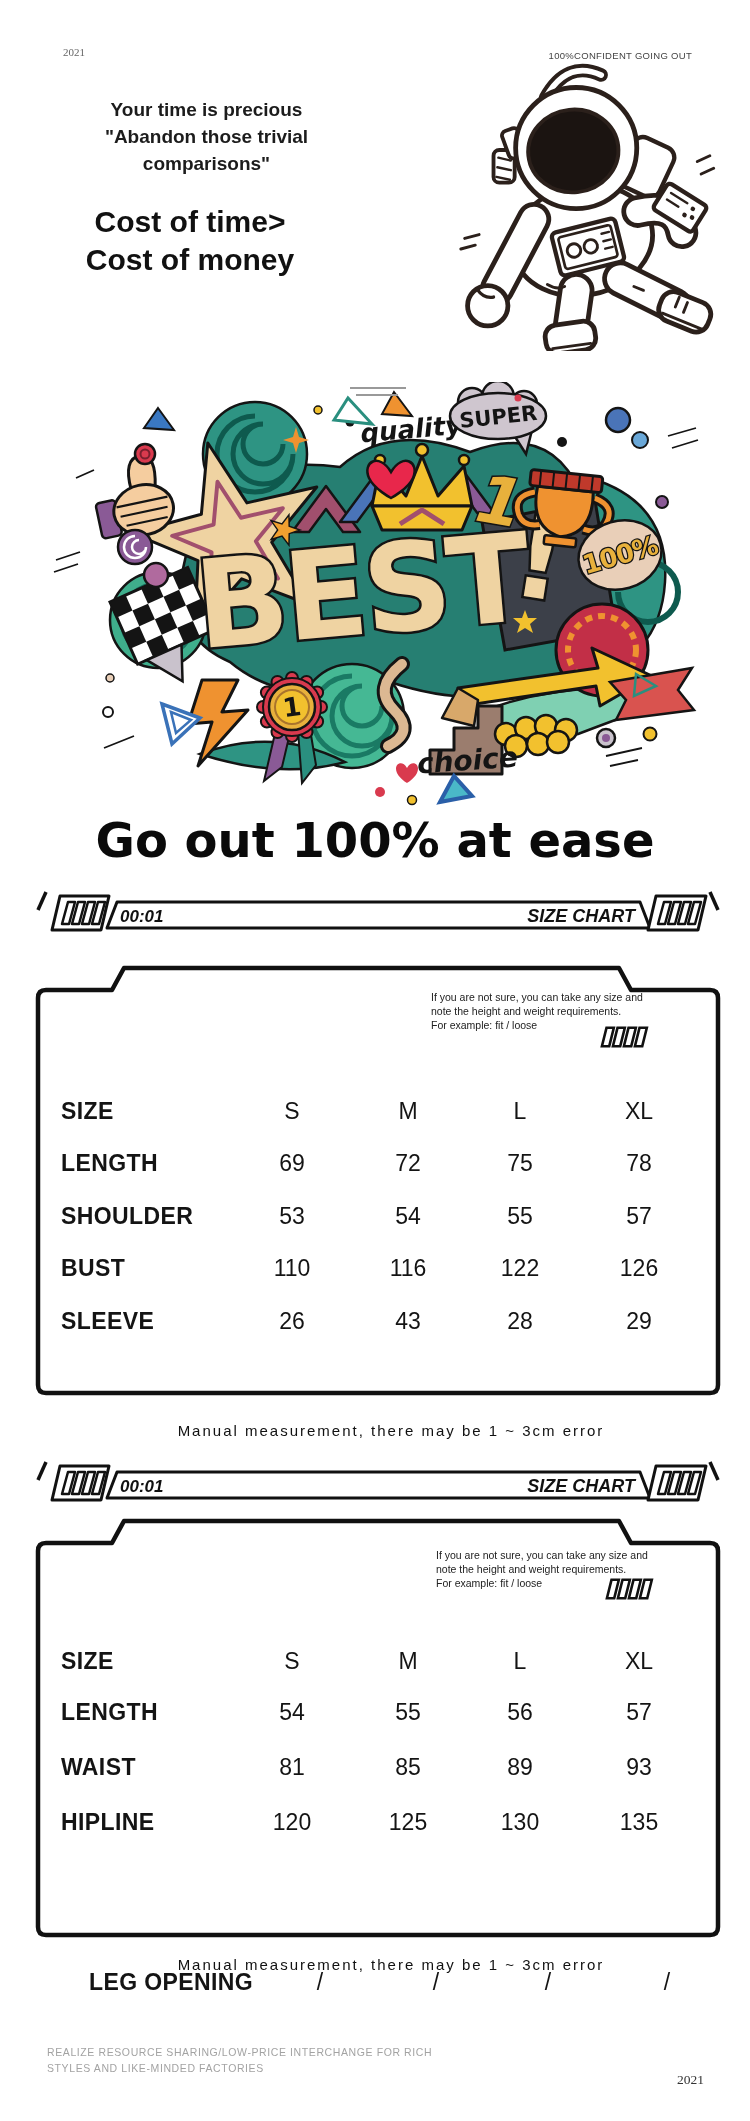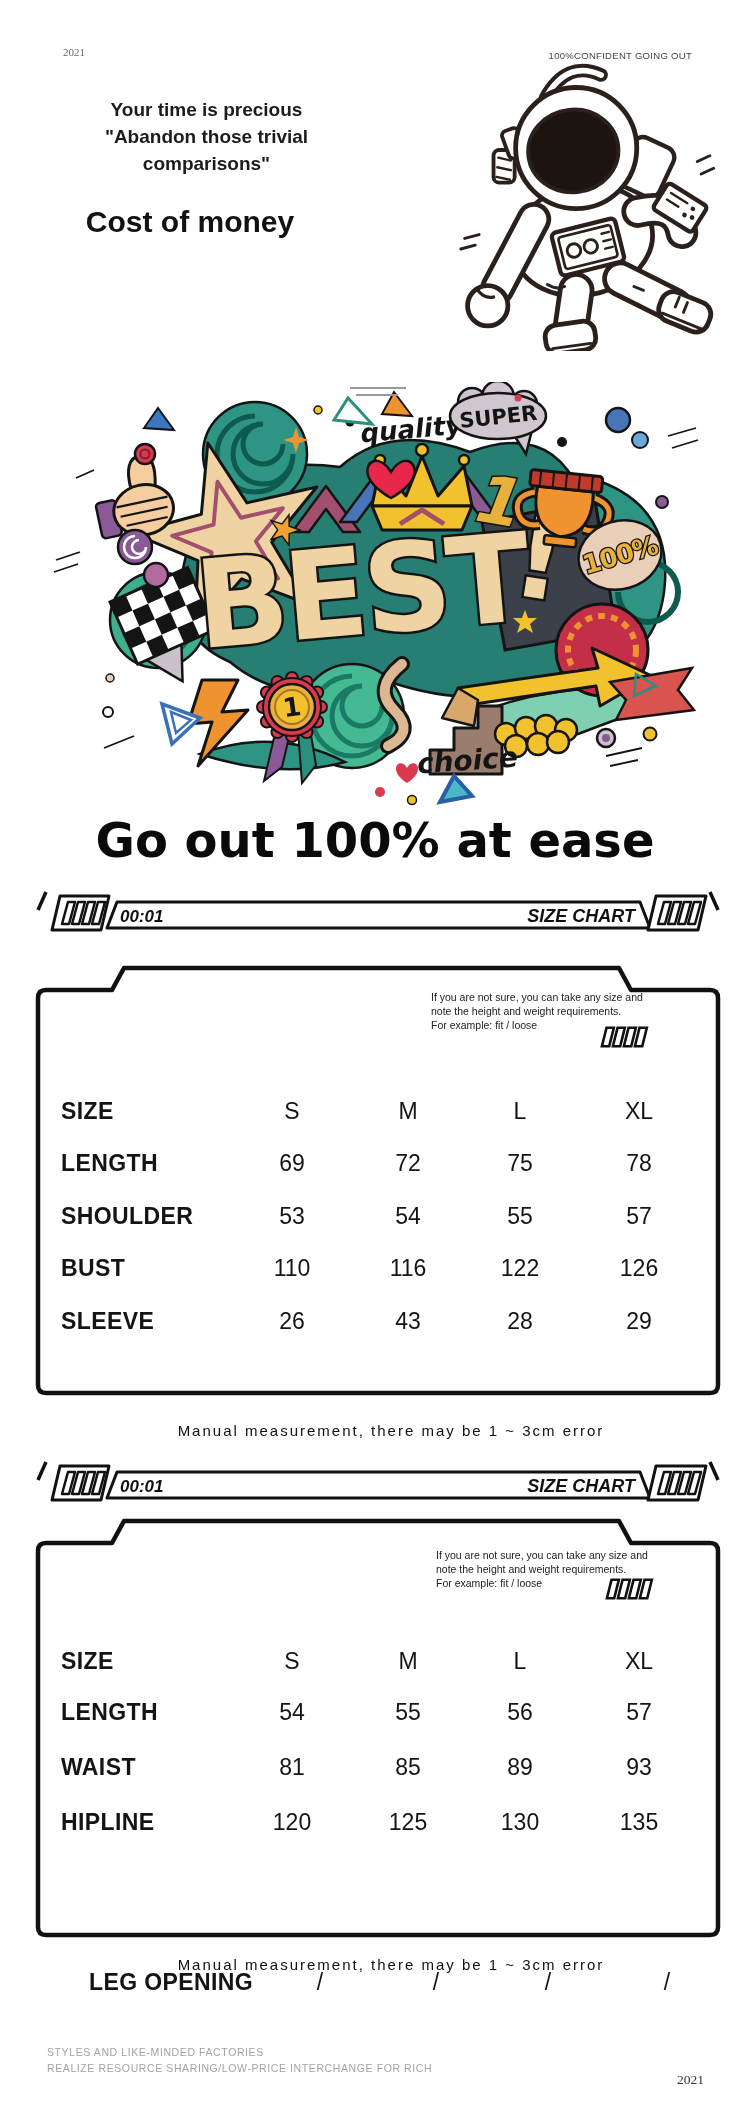--- a/index.html
+++ b/index.html
@@ -40,6 +40,7 @@
     <div class="q1">Your time is precious</div>
     <div class="q2">"Abandon those trivial comparisons"</div>
     <div class="gap"></div>
+    <div class="c1">Cost of time&gt;</div>
     <div class="c2">Cost of money</div>
   </div>
 

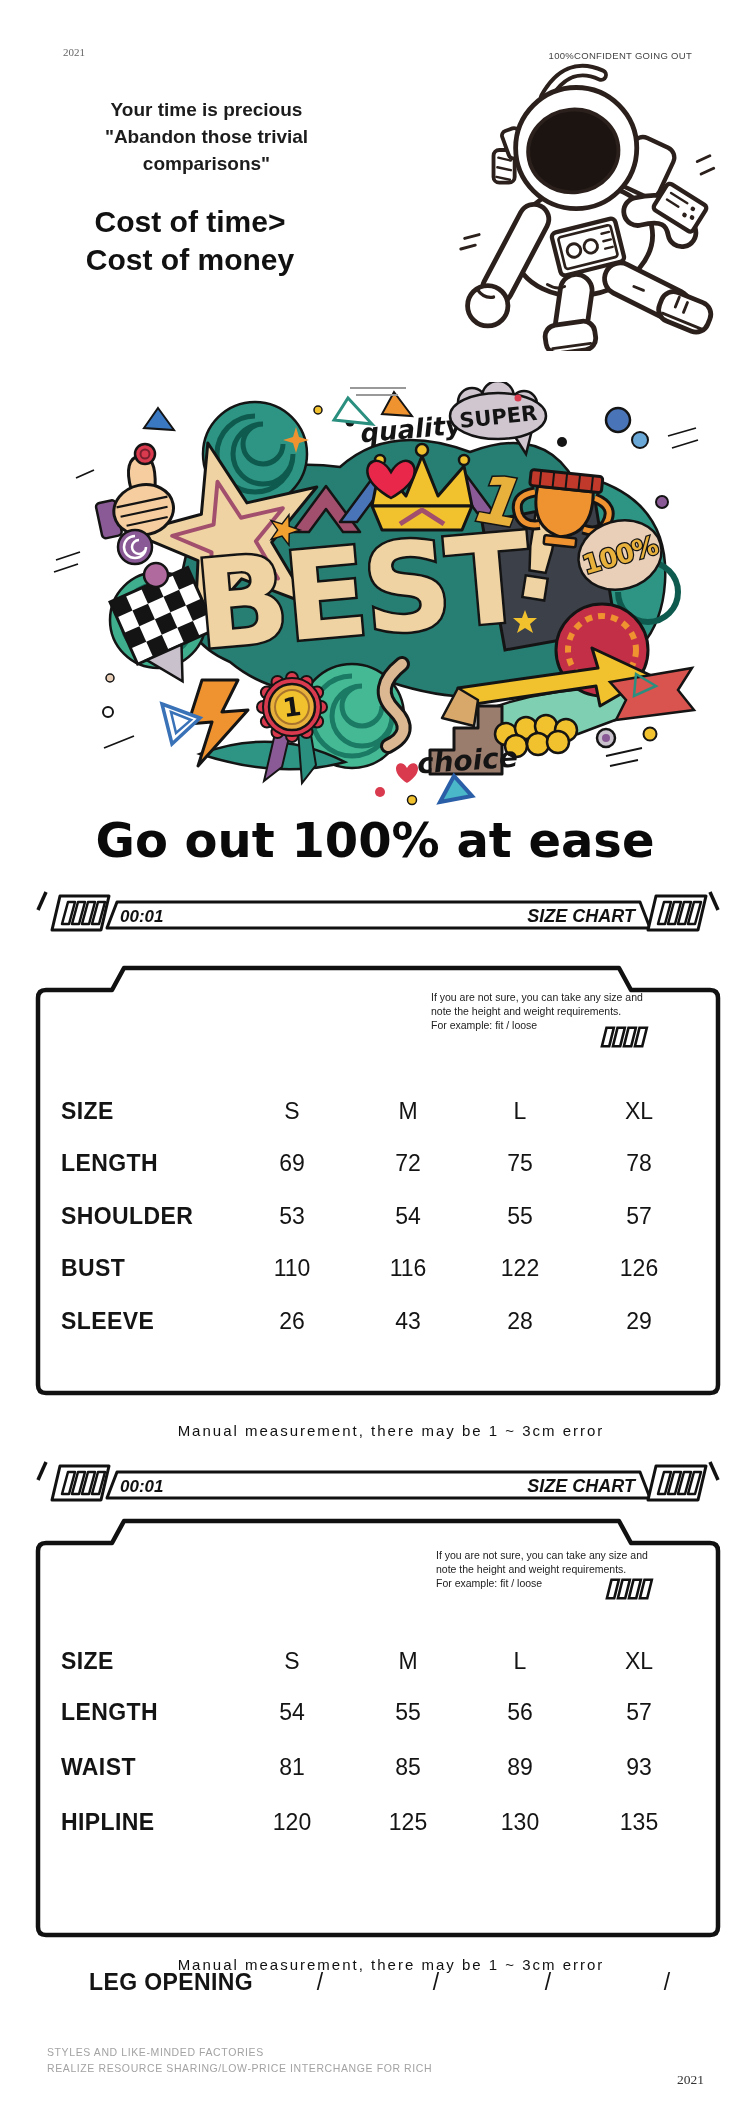--- a/index.html
+++ b/index.html
@@ -429,8 +429,8 @@
   <div class="abs footnote" style="top:1956px;">Manual measurement, there may be 1 ~ 3cm error</div>
 
   <div class="abs ft-sub">
+    <div>REALIZE RESOURCE SHARING/LOW-PRICE INTERCHANGE FOR RICH</div>
     <div>STYLES AND LIKE-MINDED FACTORIES</div>
-    <div>REALIZE RESOURCE SHARING/LOW-PRICE INTERCHANGE FOR RICH</div>
   </div>
   <div class="abs ft-year">2021</div>
 

